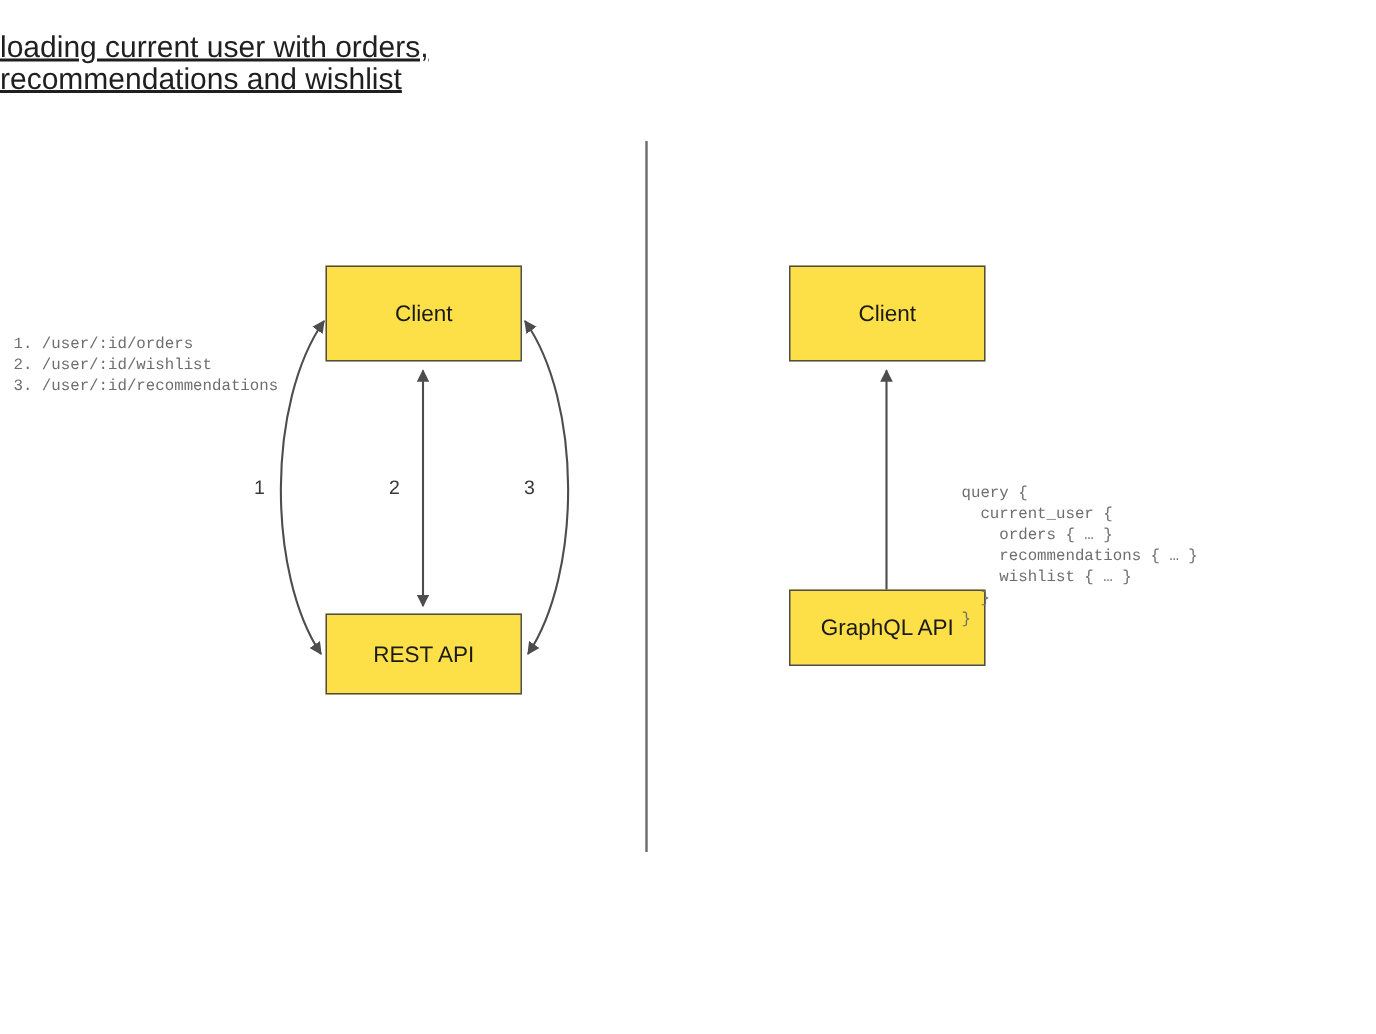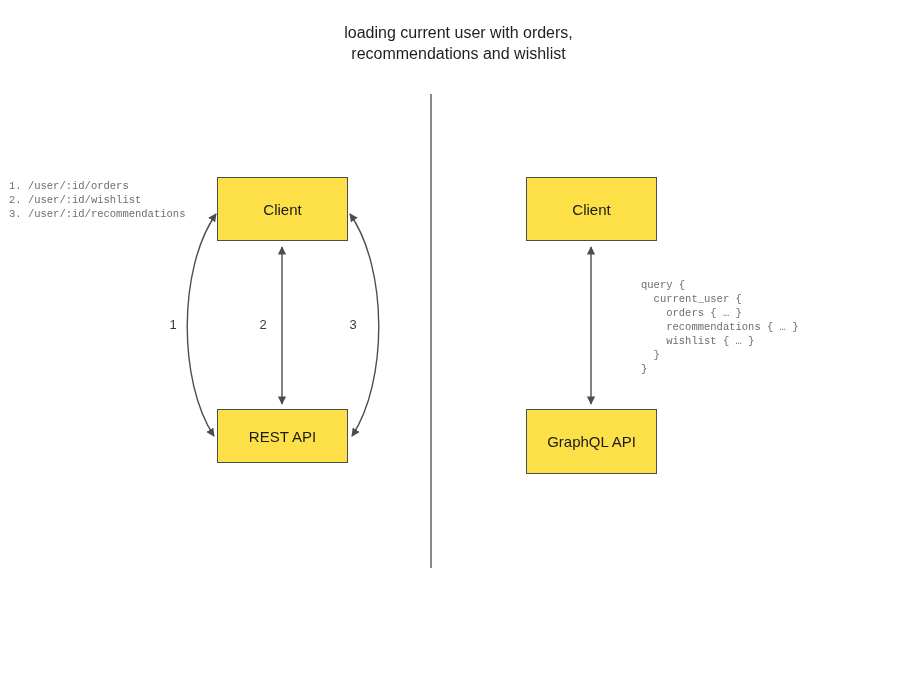--- a/index.html
+++ b/index.html
@@ -29,12 +29,12 @@
     left: 0;
     top: 22px;
     width: 917px;
-    text-align: center;
-    font-size: 16px;
+    font-size: 20px;
     line-height: 21px;
     color: #1f1f1f;
     font-family: "Liberation Sans", sans-serif;
     white-space: pre-line;
+    text-decoration: underline;
   }
 
   .node-box {

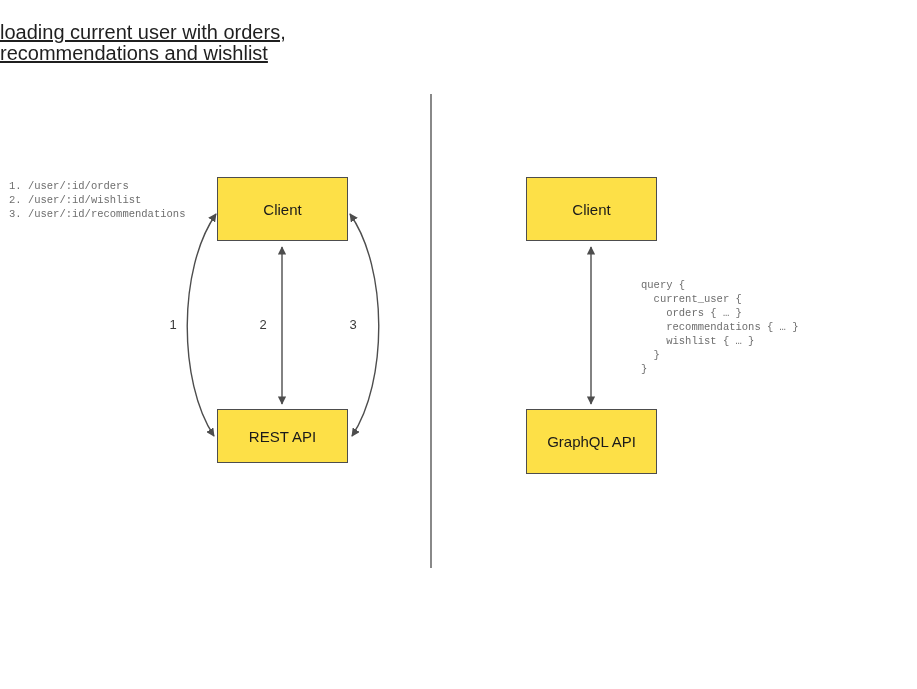--- a/index.html
+++ b/index.html
@@ -74,6 +74,7 @@
     line-height: 14px;
     color: #6e6e6e;
     white-space: pre;
+    margin-top: 44px;
   }
   #rest-endpoint-list { left: 9px;   top: 179px; }
   #gql-query-block    { left: 641px; top: 278px; }

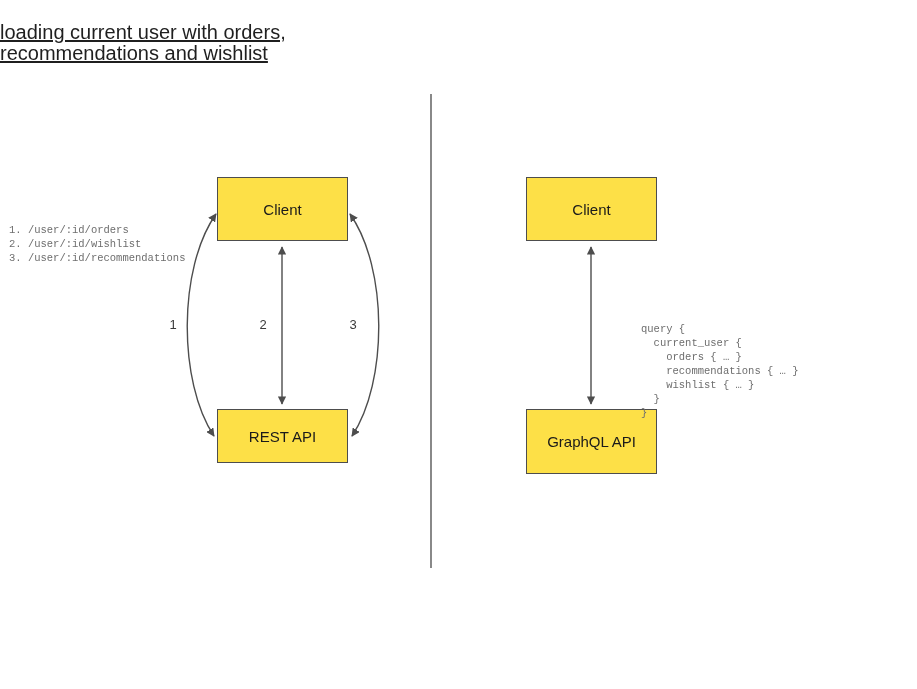--- a/index.html
+++ b/index.html
@@ -53,7 +53,7 @@
   #rest-client-box  { left: 217px; top: 177px; width: 131px; height: 64px; }
   #rest-api-box     { left: 217px; top: 409px; width: 131px; height: 54px; }
   #gql-client-box   { left: 526px; top: 177px; width: 131px; height: 64px; }
-  #gql-api-box      { left: 526px; top: 409px; width: 131px; height: 65px; }
+  #gql-api-box      { left: 526px; top: 393px; width: 131px; height: 51px; }
 
   .edge-label {
     position: absolute;

